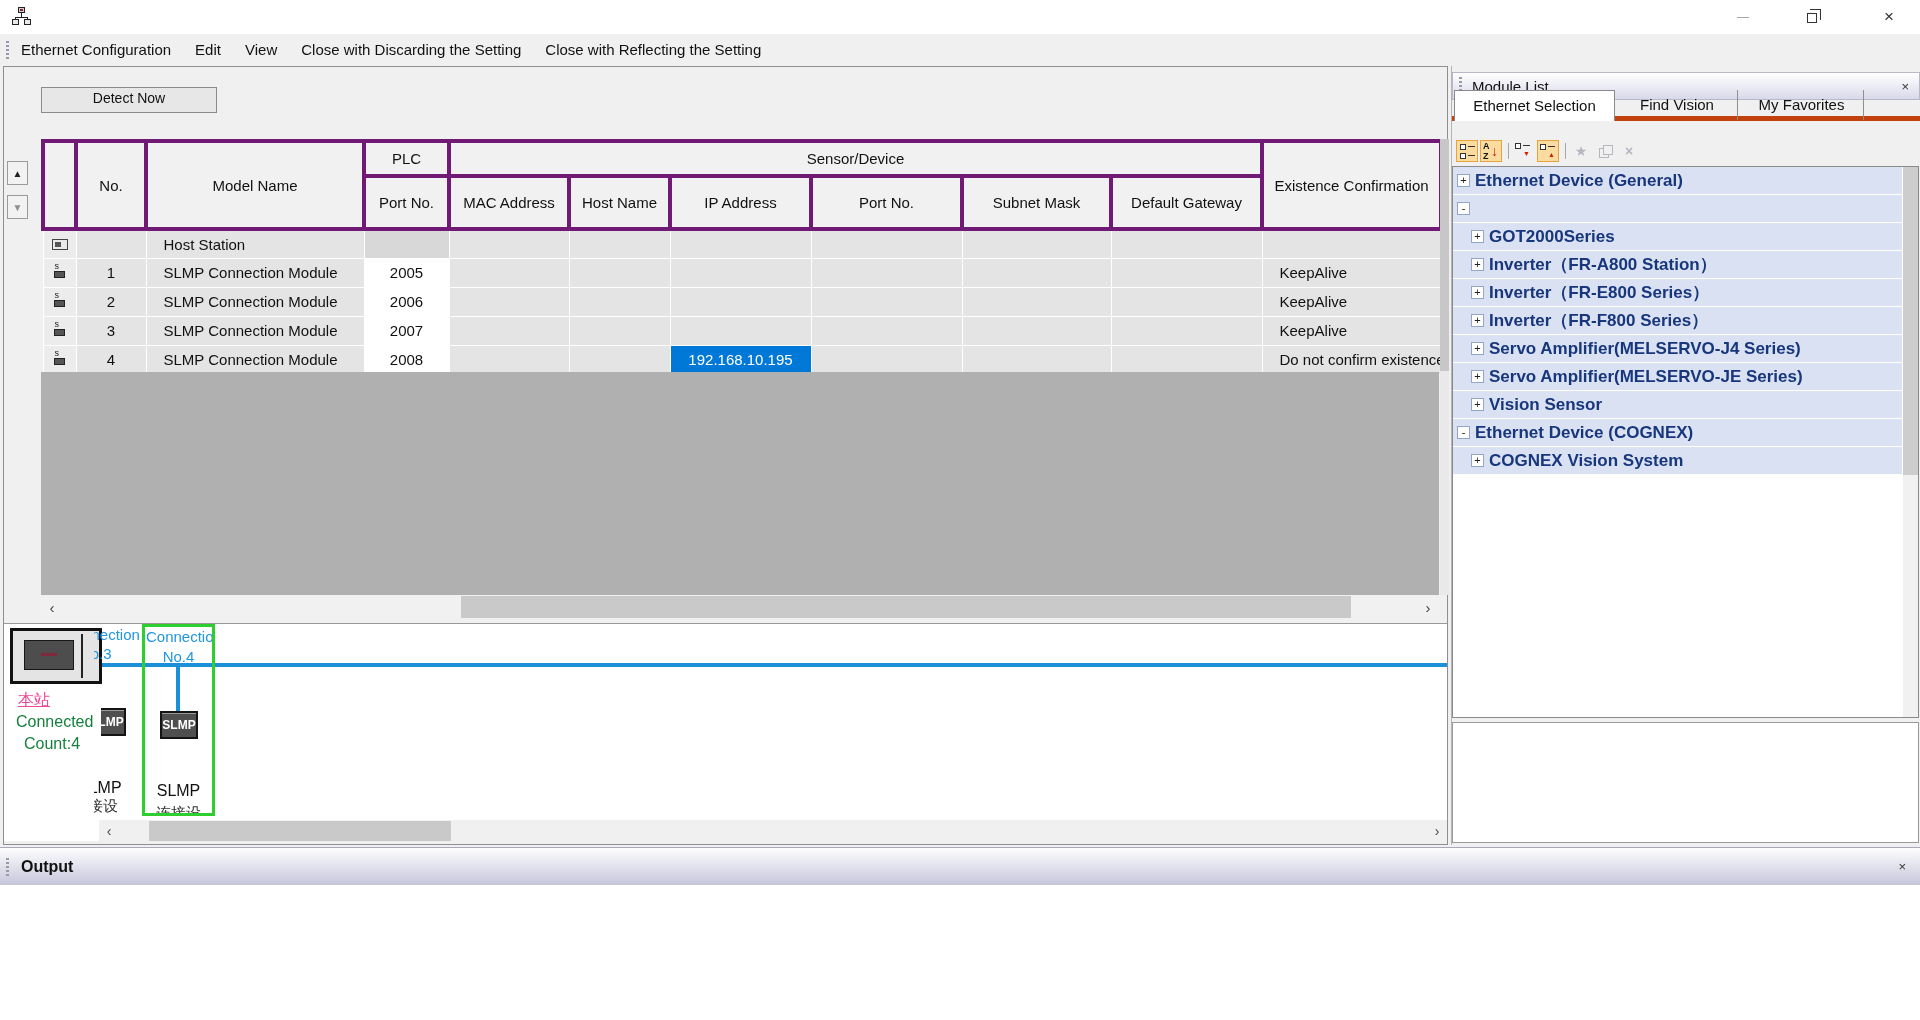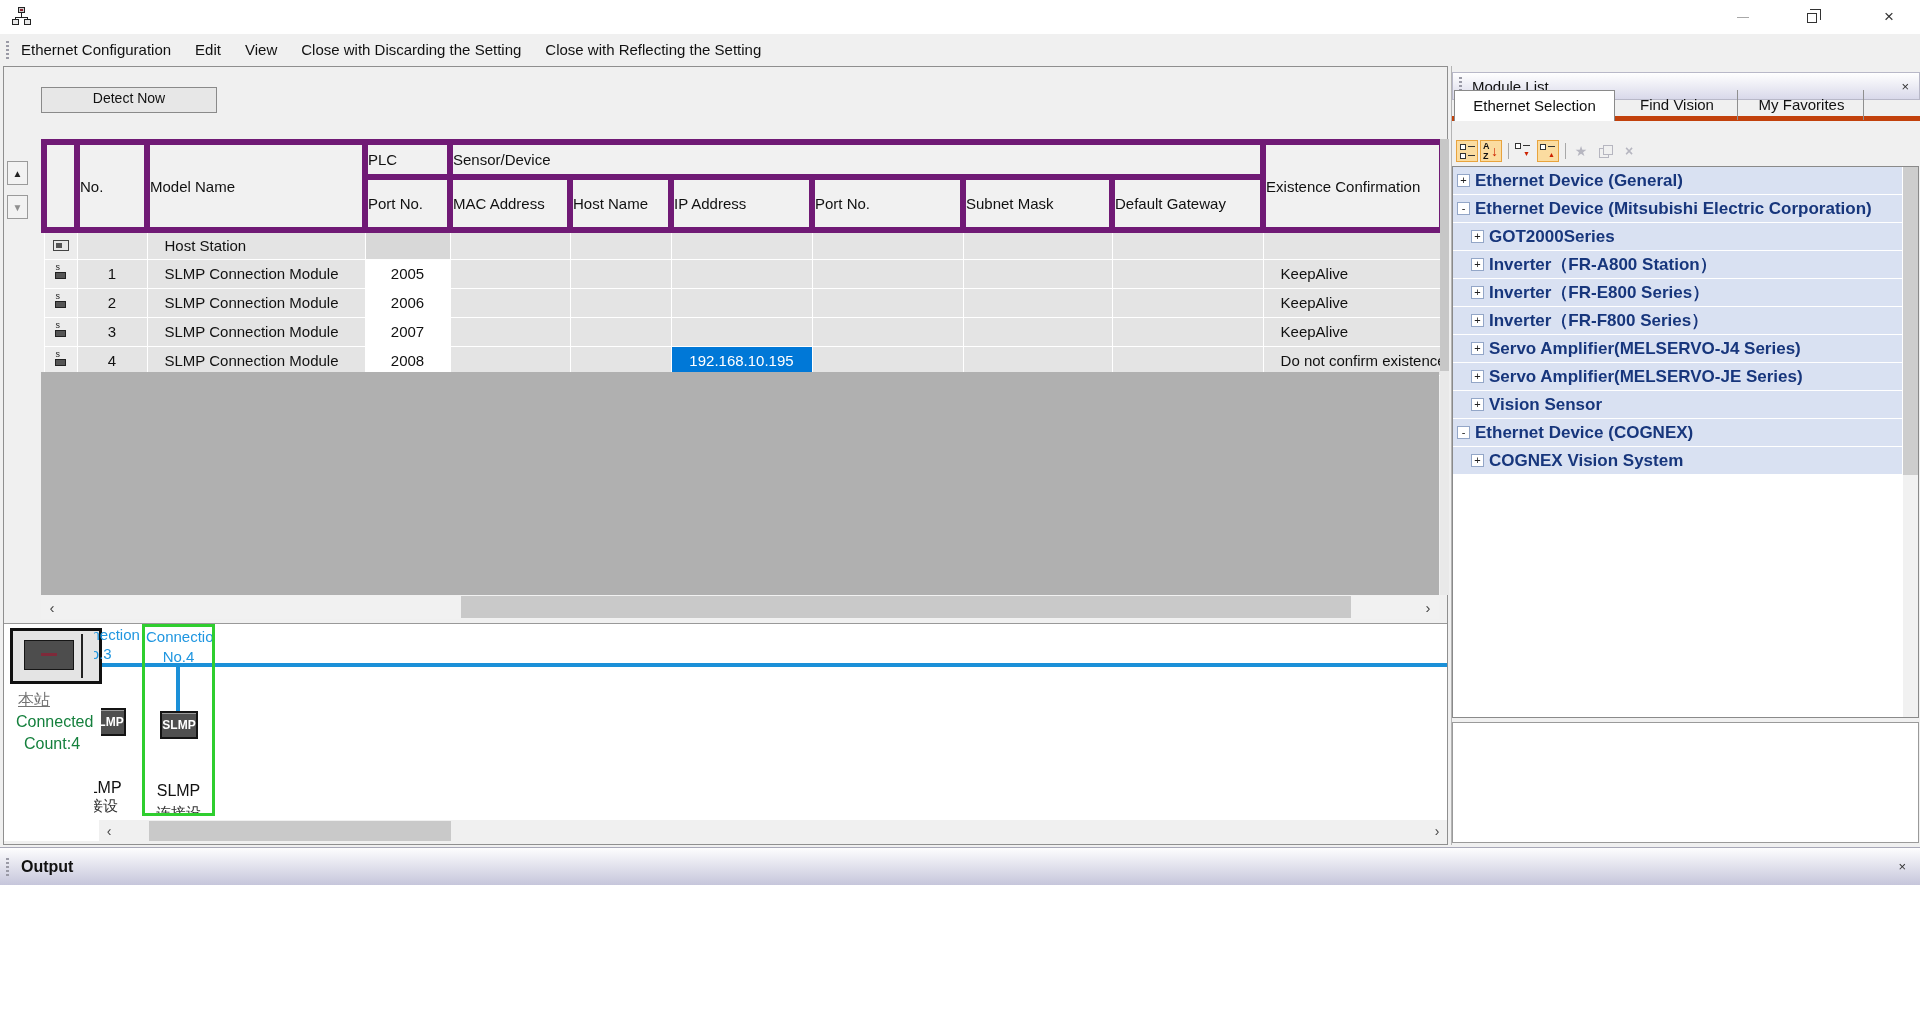--- a/index.html
+++ b/index.html
@@ -45,7 +45,7 @@
   
   .cfg-table { left:37px; top:72px; border-collapse:collapse; table-layout:fixed; width:1398px; font-size:15px; }
   .cfg-table td { overflow:hidden; white-space:nowrap; }
-  .cfg-table thead td { background:#f1f1f1; border:6px solid #701a75; text-align:left; vertical-align:middle; }
+  .cfg-table thead td { background:#f1f1f1; border:4px solid #701a75; text-align:center; vertical-align:middle; }
   .cfg-table .h1 td { height:35px; }
   .cfg-table .h2 td { height:53px; }
   .cfg-table tbody td { background:#e4e4e4; border:1px solid #ffffff; height:29px; padding:0 17px; }

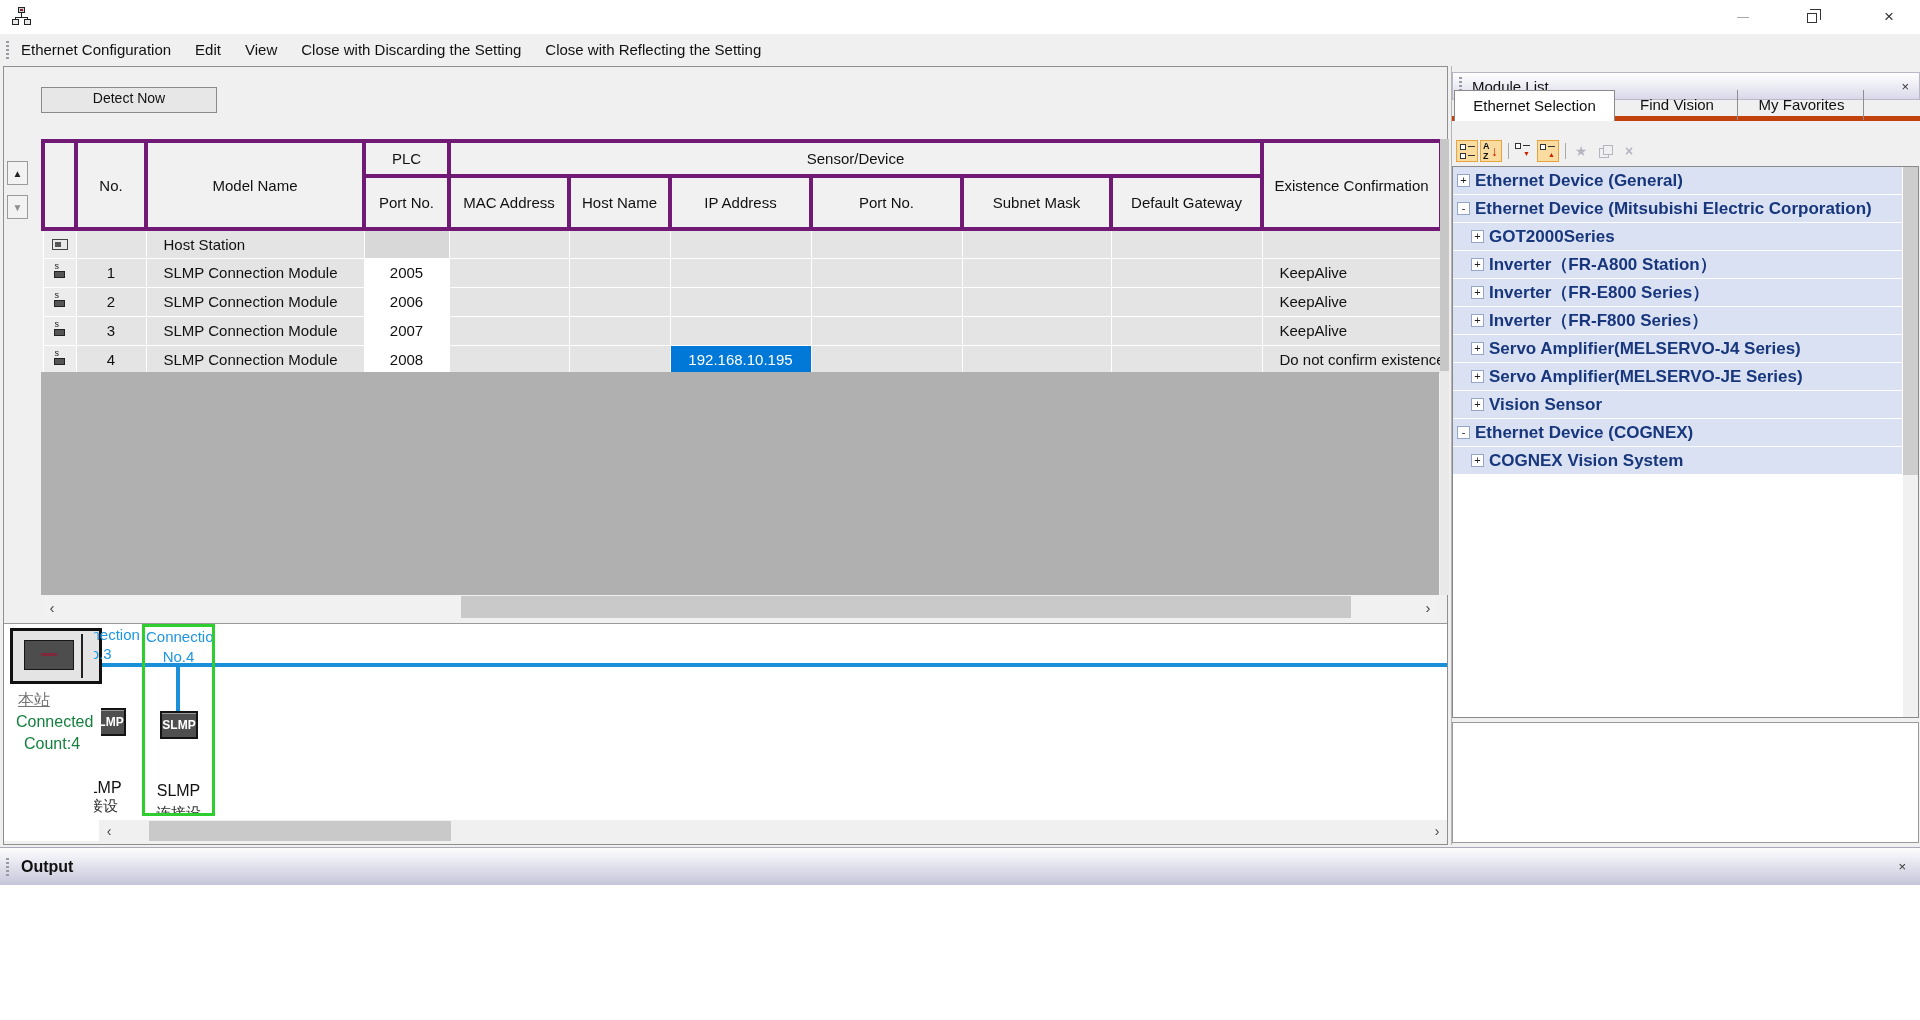--- a/index.html
+++ b/index.html
@@ -383,7 +383,6 @@
     </div>
     <div class="trow">
       <span class="ebox">-</span>
-      <span class="lbl">Ethernet Device (Mitsubishi Electric Corporation)</span>
     </div>
     <div class="trow lvl1">
       <span class="ebox">+</span>

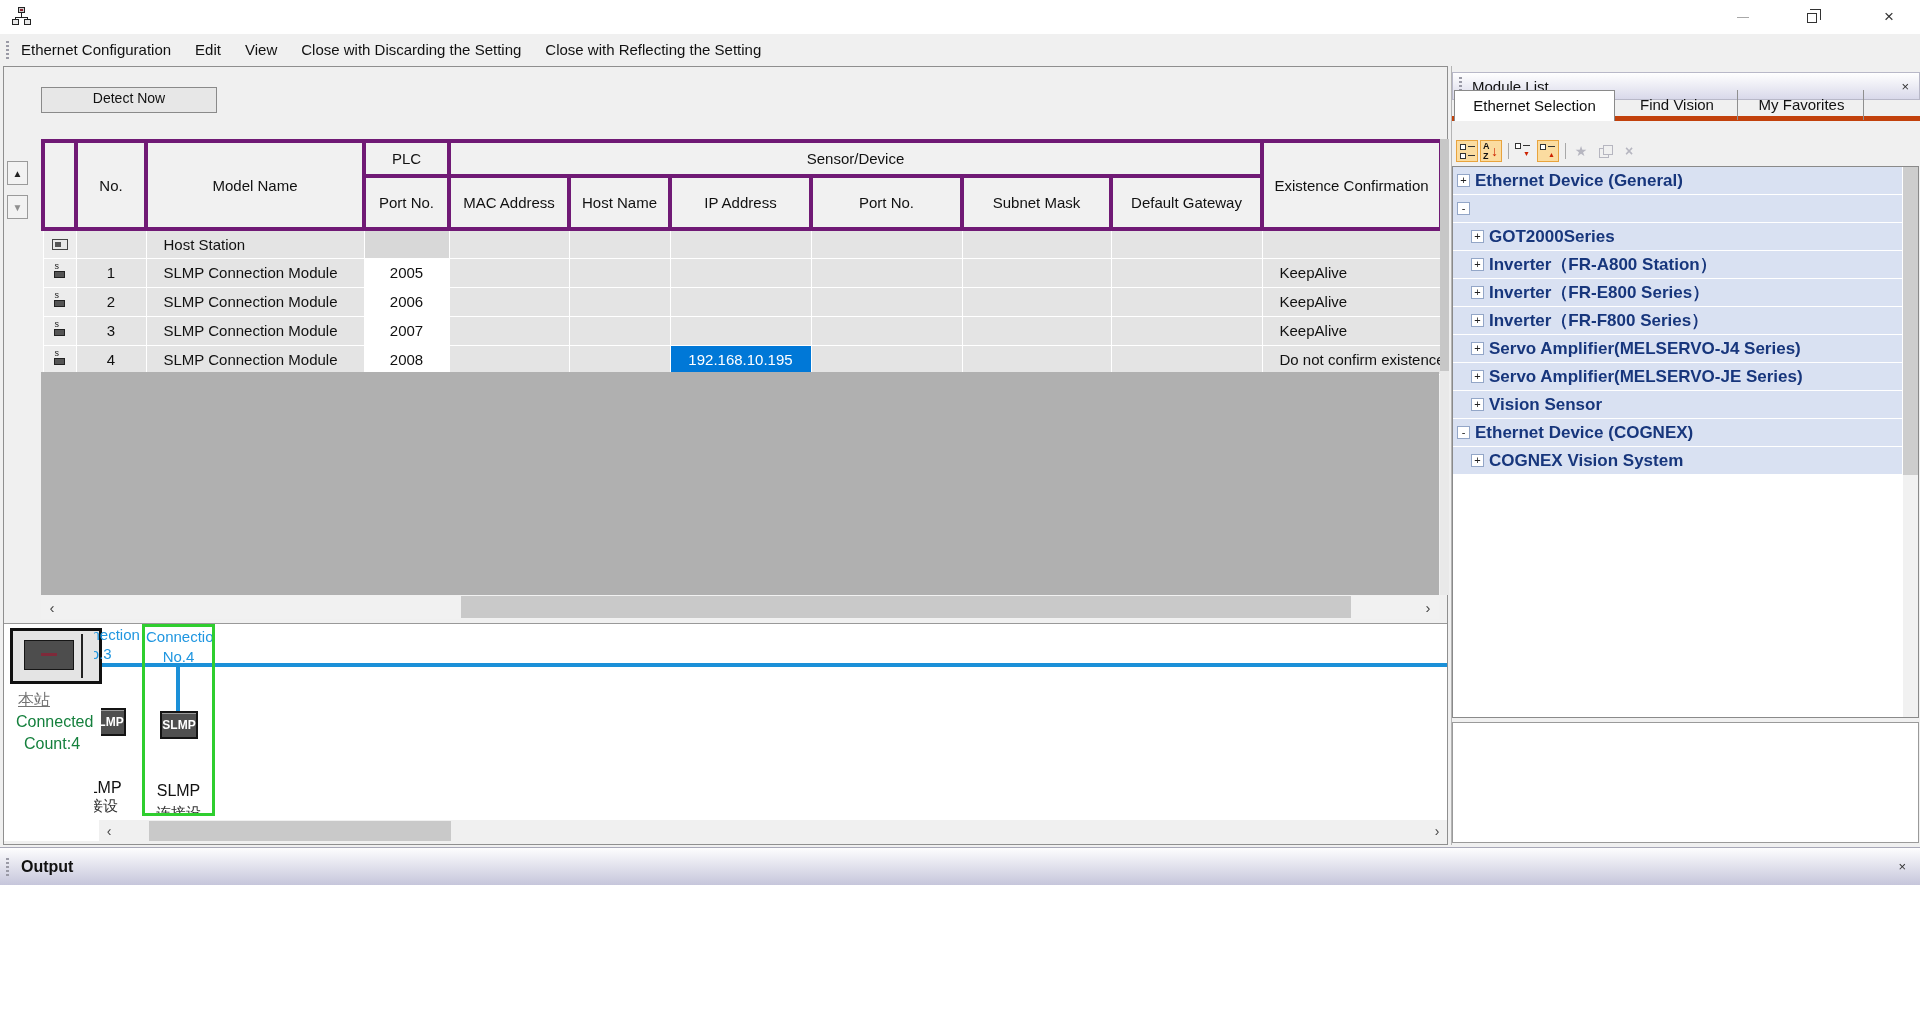--- a/index.html
+++ b/index.html
@@ -77,7 +77,7 @@
   .hostimg .mod { position:absolute; left:11px; top:9px; width:50px; height:30px; background:#4d4d4d; border:1px solid #161616; }
   .hostimg .mod::after { content:""; position:absolute; left:16px; top:12px; width:16px; height:3px; background:#7e2a3a; }
   .hostimg .div { position:absolute; left:68px; top:3px; width:2px; height:44px; background:#222; }
-  .hostlabel { left:14px; top:66px; font-size:16px; color:#737373;text-decoration:underline; }
+  .hostlabel { left:14px; top:66px; font-size:16px; color:#ec4899;text-decoration:underline; }
   .connlabel { font-size:16px; color:#15803d; }
   .cl1 { left:12px; top:89px; } .cl2 { left:20px; top:111px; }
   .bluetext { color:#1f96e0; font-size:15px; white-space:nowrap; }

